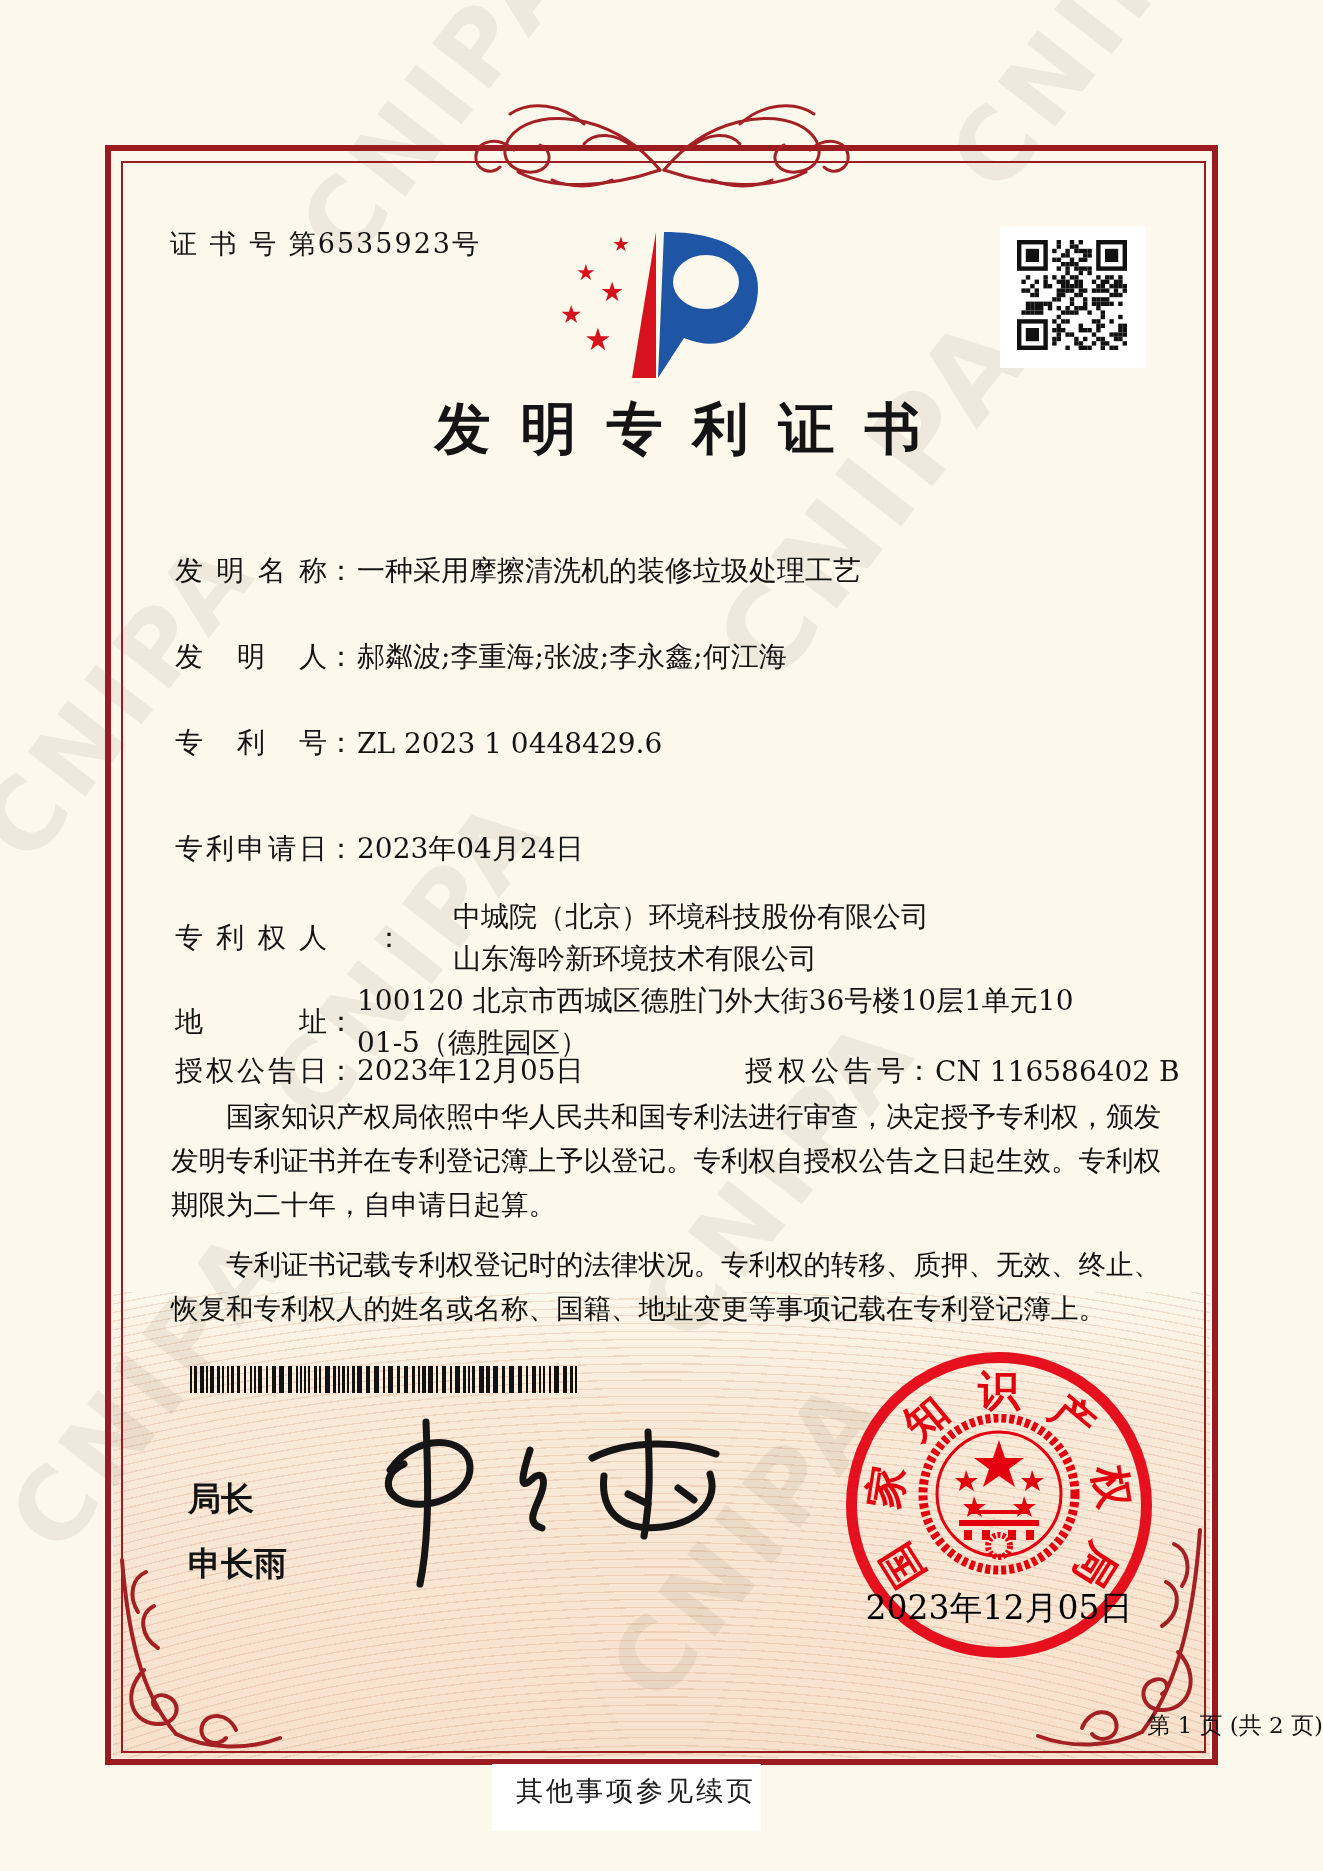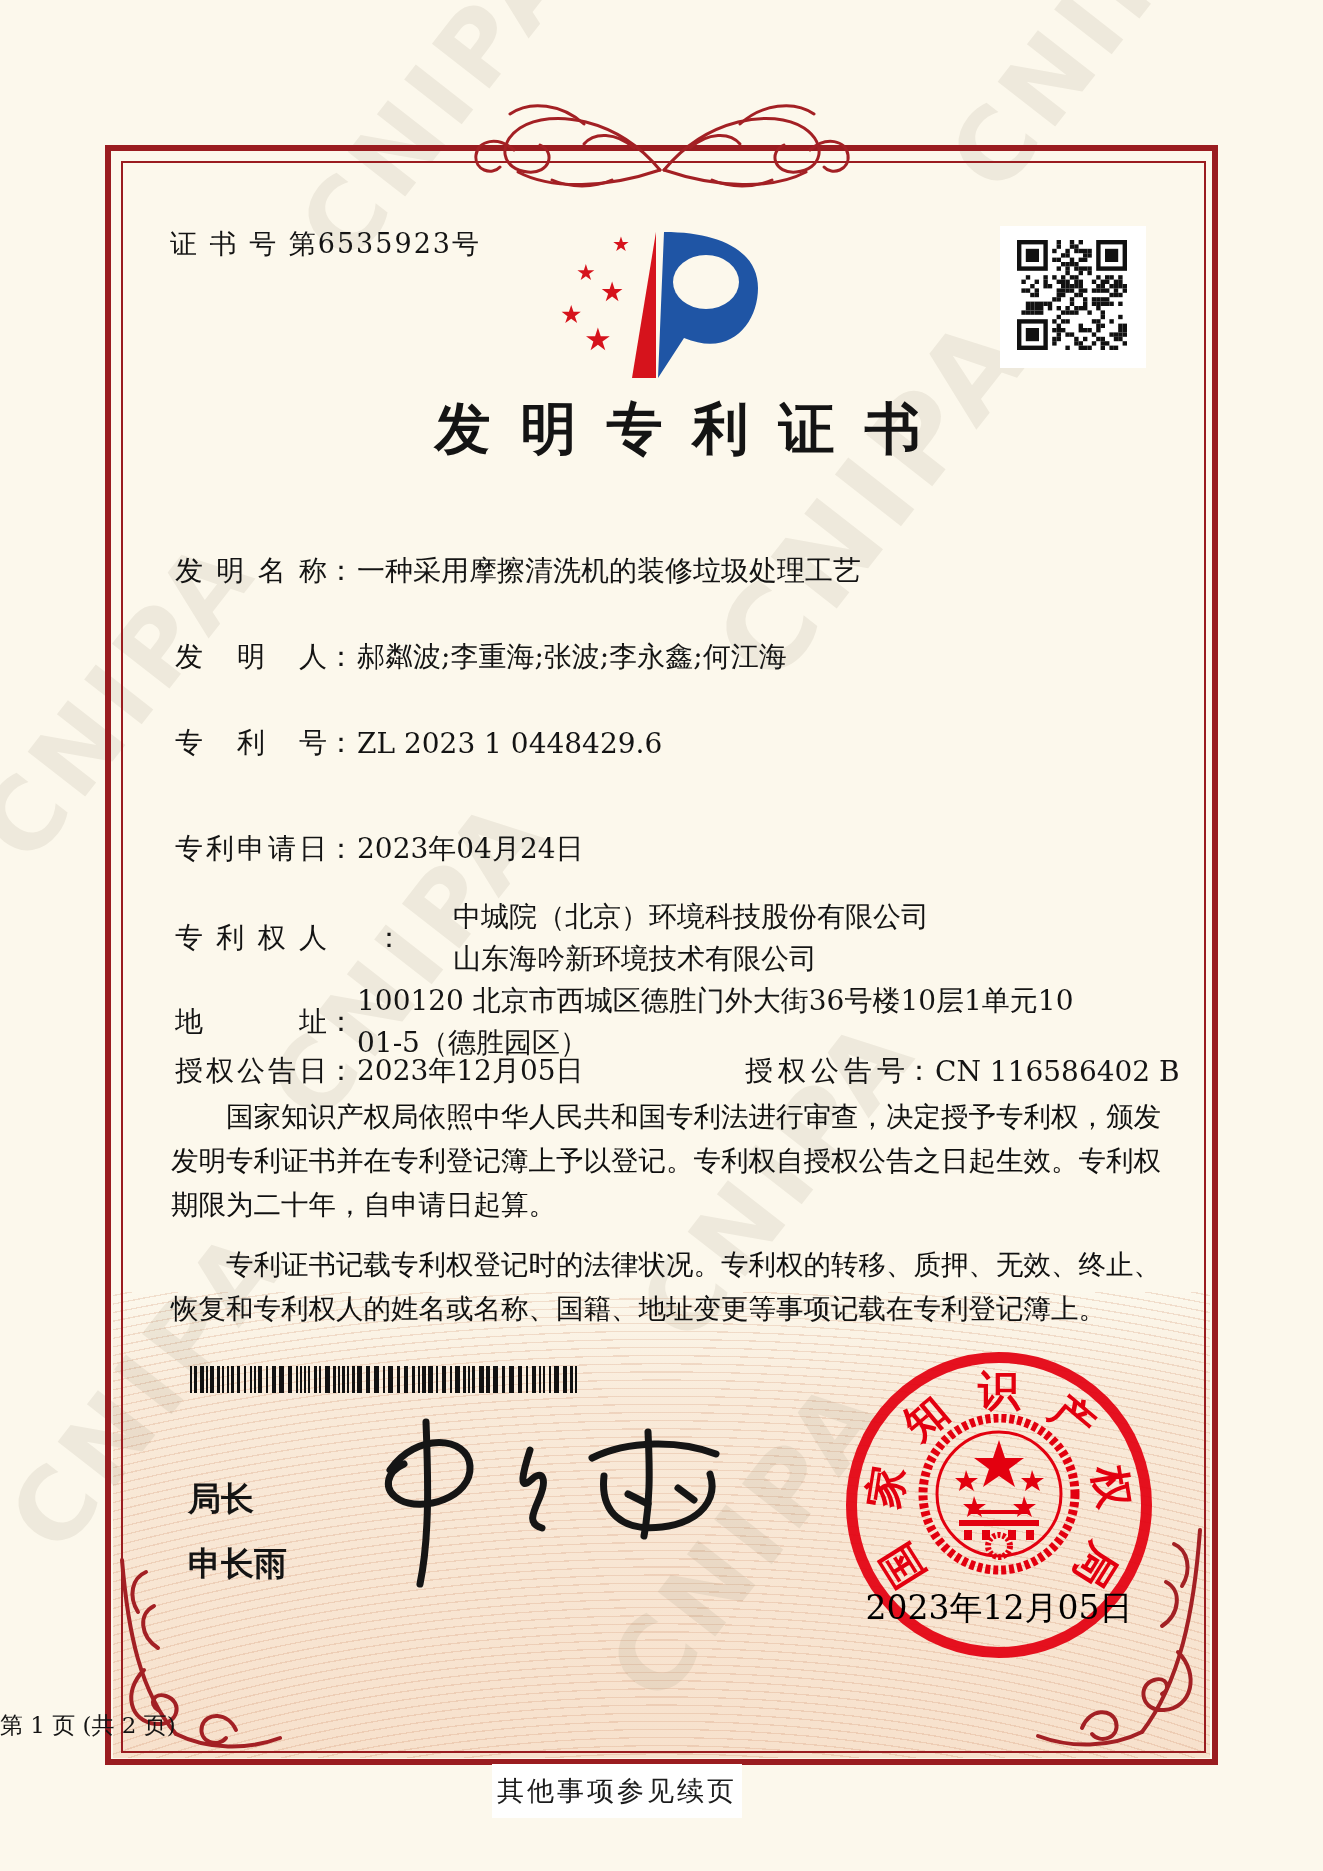--- a/index.html
+++ b/index.html
@@ -69,7 +69,7 @@
       color:#000;z-index:6;white-space:nowrap;}
 
   
-  .page-info{position:absolute;left:0;top:1710px;width:100%;text-align:left;
+  .page-info{position:absolute;left:0;top:1710px;width:100%;text-align:right;
       font-size:23px;z-index:4;}
   .note-box{position:absolute;left:492px;top:1764px;width:250px;height:54px;background:#ffffff;
       z-index:6;text-align:center;line-height:54px;font-size:27px;letter-spacing:3px;color:#1c1c1c;}

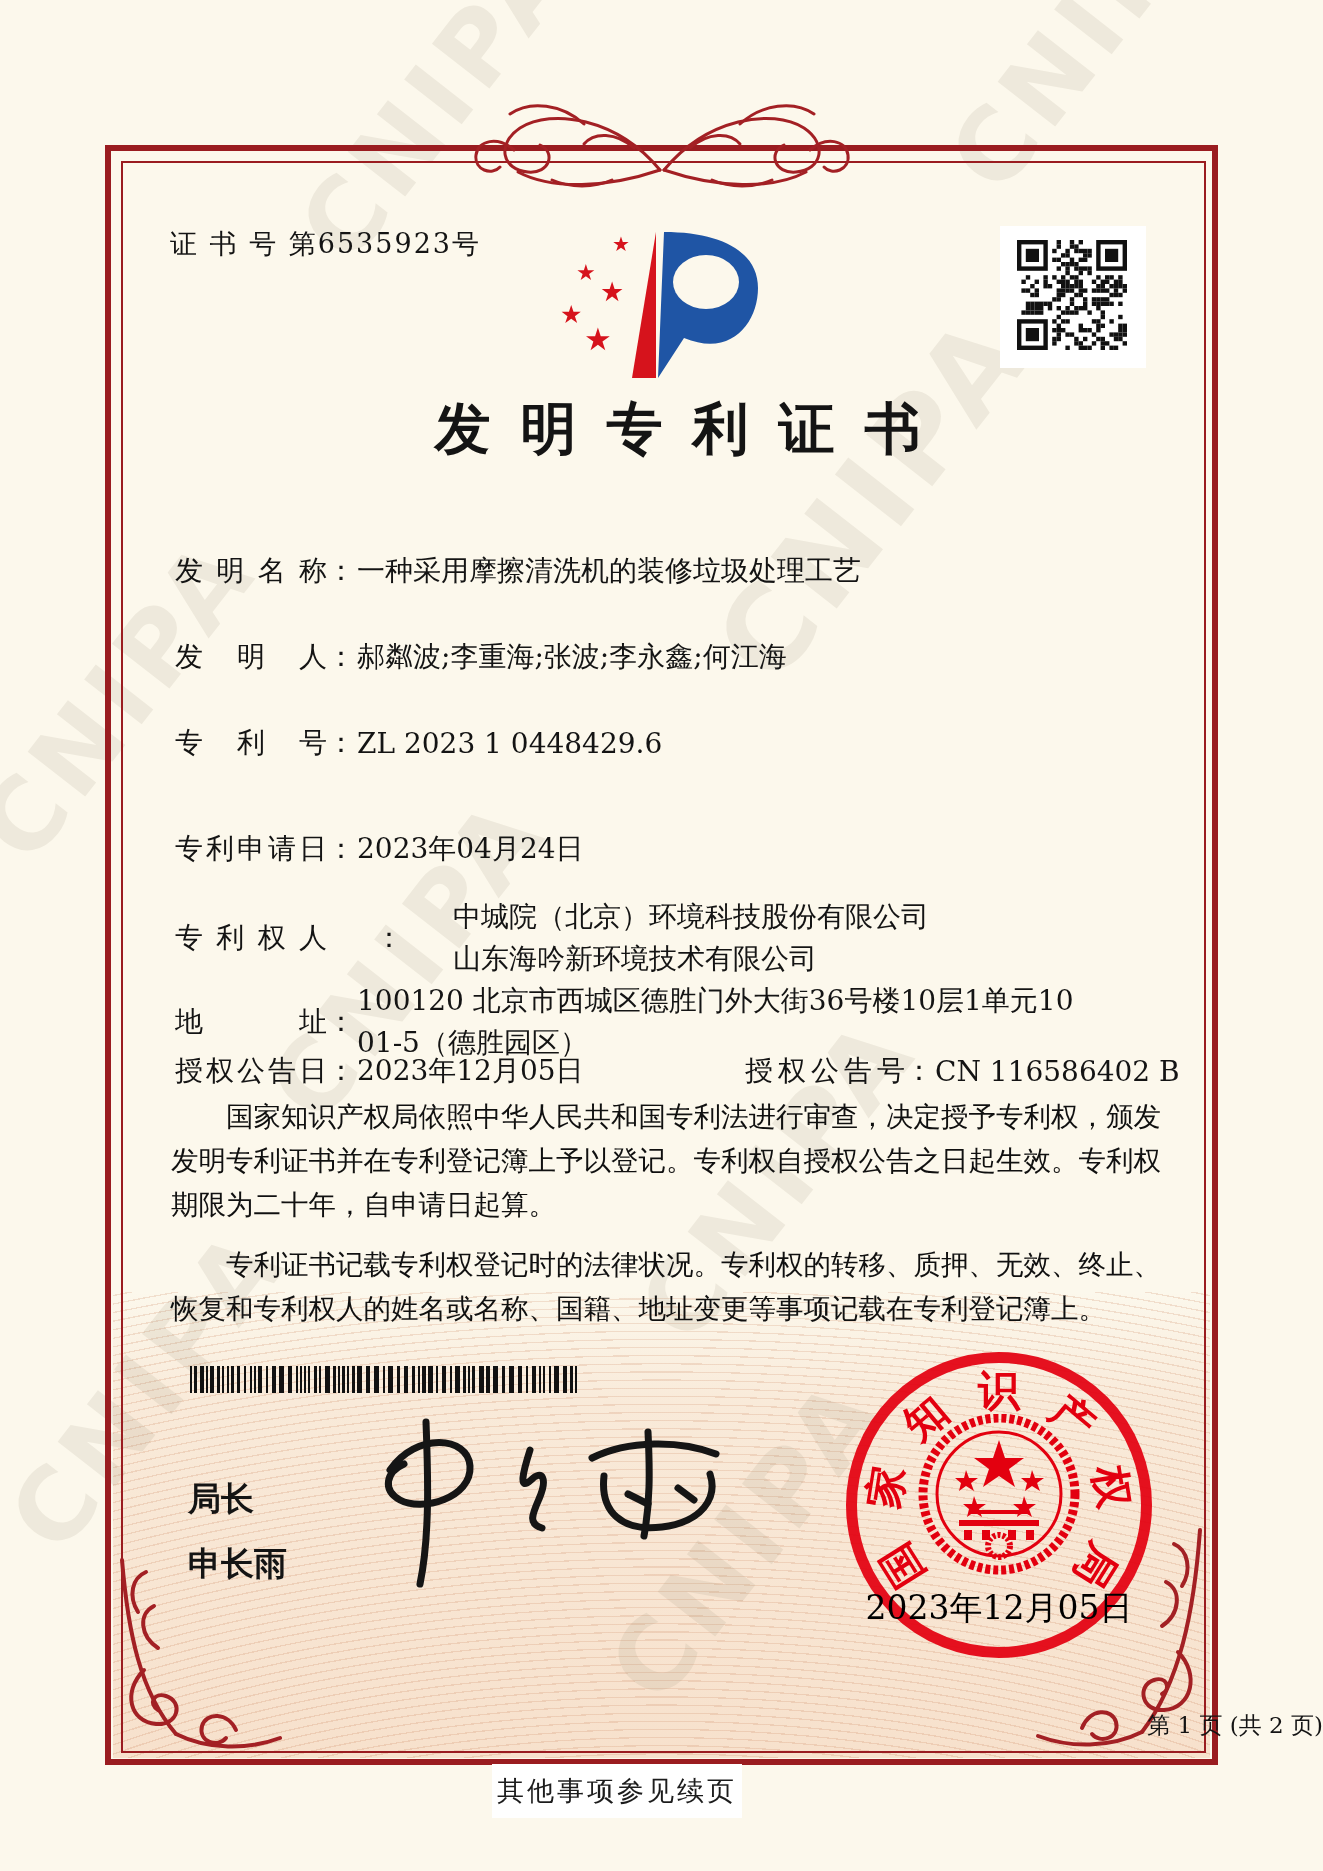--- a/index.html
+++ b/index.html
@@ -71,8 +71,8 @@
   
   .page-info{position:absolute;left:0;top:1710px;width:100%;text-align:right;
       font-size:23px;z-index:4;}
-  .note-box{position:absolute;left:492px;top:1764px;width:250px;height:54px;background:#ffffff;
-      z-index:6;text-align:center;line-height:54px;font-size:27px;letter-spacing:3px;color:#1c1c1c;}
+  .note-box{position:absolute;left:492px;top:1764px;width:250px;height:67px;background:#ffffff;
+      z-index:6;text-align:center;line-height:54px;font-size:27px;letter-spacing:3px;color:#1c1c1c;padding-left:19px;}
 </style>
 </head>
 <body>

